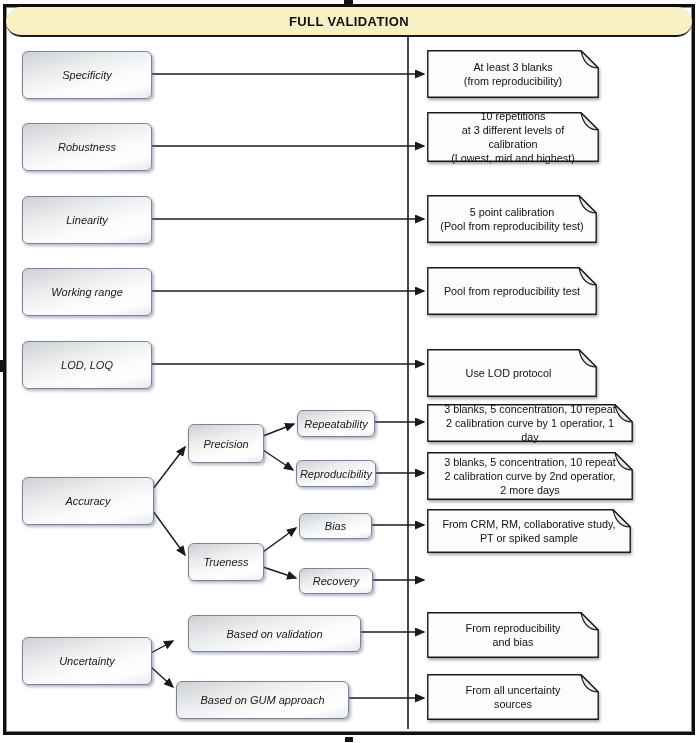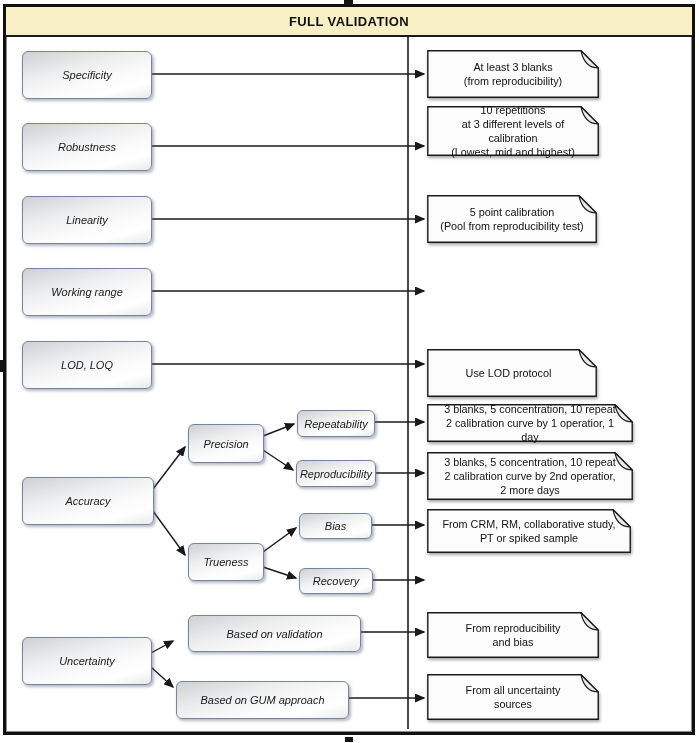--- a/index.html
+++ b/index.html
@@ -14,7 +14,7 @@
   .header{
     position:absolute;left:6px;top:7px;width:686px;height:28px;
     background:#f8efc5;border-bottom:2px solid #1a1a1a;
-    display:flex;align-items:center;justify-content:center;
+    display:flex;align-items:center;justify-content:center;border-radius:15px;
   }
   .header-title{font-size:13px;font-weight:bold;letter-spacing:.4px;color:#111;}
   .divider{position:absolute;left:407px;top:37px;width:2px;height:692px;background:#4a4a4a;}

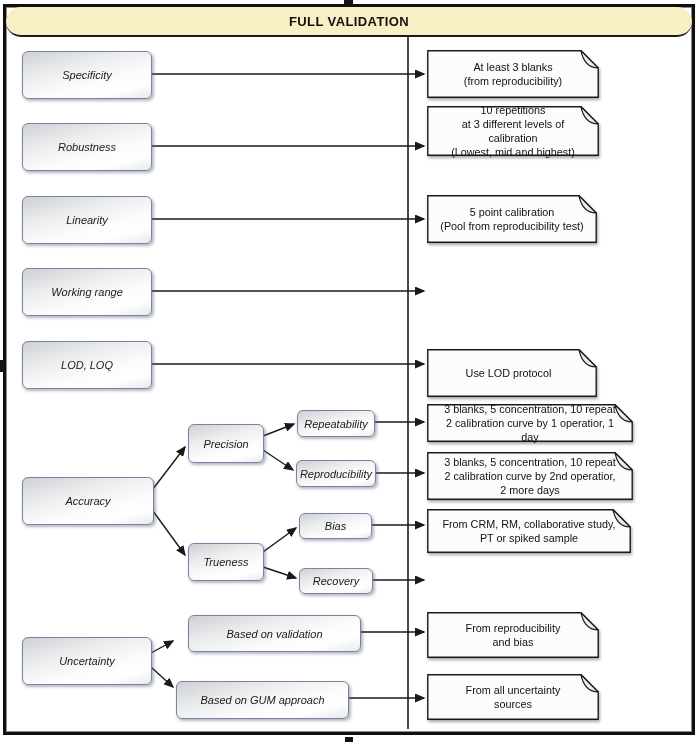--- a/index.html
+++ b/index.html
@@ -134,7 +134,7 @@
     <div class="doc-text">At least 3 blanks
 (from reproducibility)</div>
   </div>
-  <div class="doc" style="left:427px;top:106px;width:172px;height:50px">
+  <div class="doc" style="left:427px;top:112px;width:172px;height:50px">
       <svg class="doc-shape" width="172" height="50" viewBox="0 0 172 50">
         <path d="M0.8,0.8 L154,0.8 L171.2,18 L171.2,49.2 L0.8,49.2 Z" fill="#fcfcfc" stroke="#1b1b1b" stroke-width="1.4"></path>
         <path d="M154,0.8 Q157.5,17.5 171.2,18 L154,0.8 Z" fill="#ececec" stroke="#1b1b1b" stroke-width="1.2"></path>

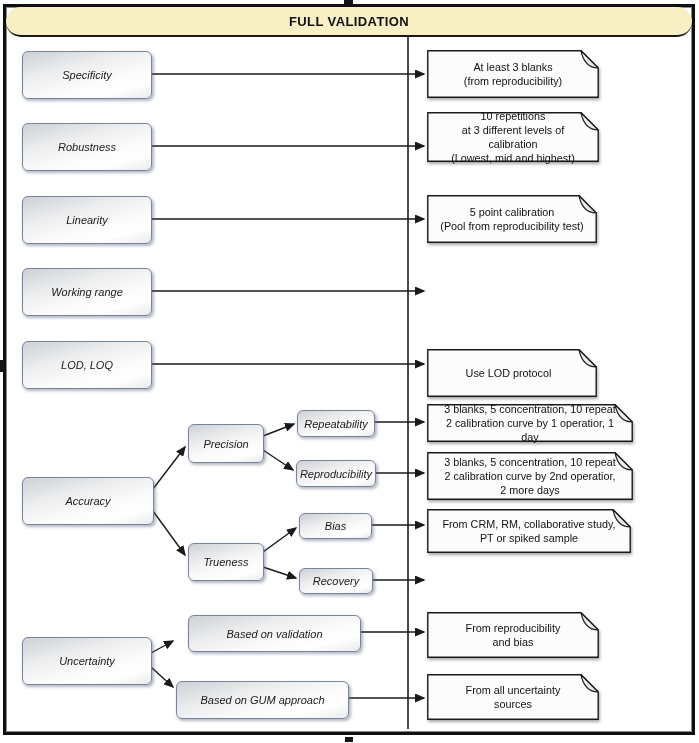--- a/index.html
+++ b/index.html
@@ -151,6 +151,13 @@
     <div class="doc-text">5 point calibration
 (Pool from reproducibility test)</div>
   </div>
+  <div class="doc" style="left:427px;top:267px;width:170px;height:48px">
+      <svg class="doc-shape" width="170" height="48" viewBox="0 0 170 48">
+        <path d="M0.8,0.8 L152,0.8 L169.2,18 L169.2,47.2 L0.8,47.2 Z" fill="#fcfcfc" stroke="#1b1b1b" stroke-width="1.4"></path>
+        <path d="M152,0.8 Q155.5,17.5 169.2,18 L152,0.8 Z" fill="#ececec" stroke="#1b1b1b" stroke-width="1.2"></path>
+      </svg>
+    <div class="doc-text">Pool from reproducibility test</div>
+  </div>
   <div class="doc" style="left:427px;top:349px;width:163px;height:48px">
       <svg class="doc-shape" width="170" height="48" viewBox="0 0 170 48">
         <path d="M0.8,0.8 L152,0.8 L169.2,18 L169.2,47.2 L0.8,47.2 Z" fill="#fcfcfc" stroke="#1b1b1b" stroke-width="1.4"></path>

